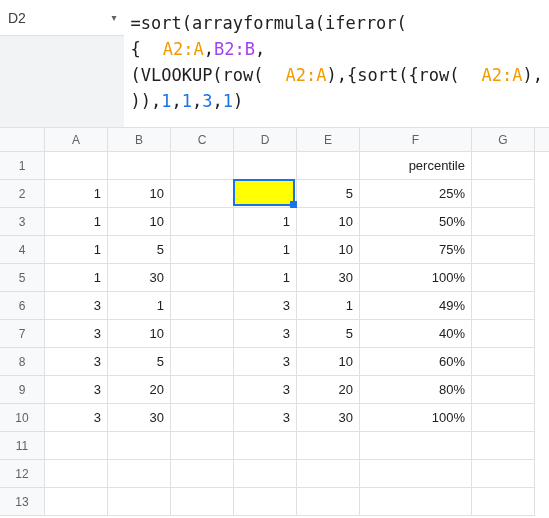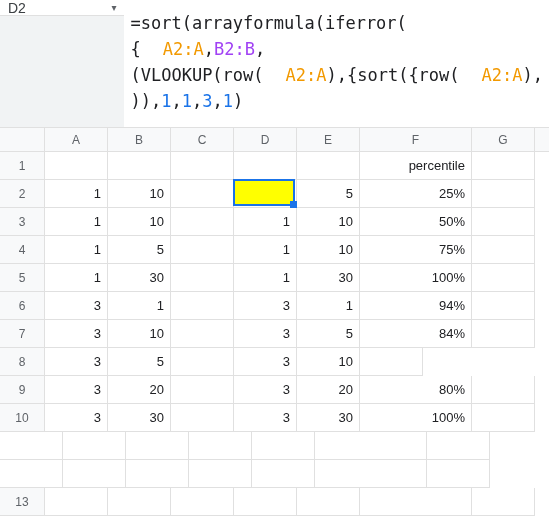--- a/index.html
+++ b/index.html
@@ -24,7 +24,7 @@
   .namebox {
     display: flex;
     align-items: center;
-    height: 16px;
+    height: 36px;
     padding: 0 8px;
     border-bottom: 1px solid #e0e0e0;
   }

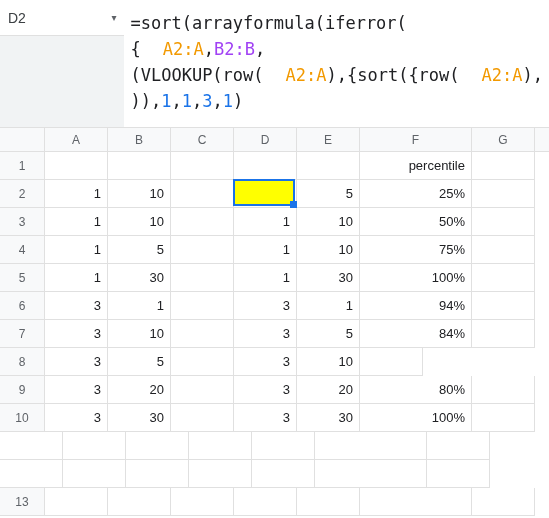--- a/index.html
+++ b/index.html
@@ -229,7 +229,7 @@
         <div class="cell w-C"></div>
         <div class="cell w-D">3</div>
         <div class="cell w-E">1</div>
-        <div class="cell w-F">94%</div>
+        <div class="cell w-F">49%</div>
         <div class="cell w-G"></div>
       </div>
       <div class="row">

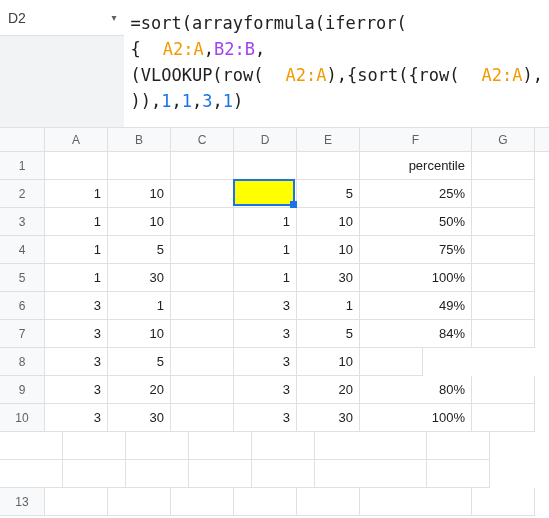--- a/index.html
+++ b/index.html
@@ -239,7 +239,7 @@
         <div class="cell w-C"></div>
         <div class="cell w-D">3</div>
         <div class="cell w-E">5</div>
-        <div class="cell w-F">84%</div>
+        <div class="cell w-F">40%</div>
         <div class="cell w-G"></div>
       </div>
       <div class="row">

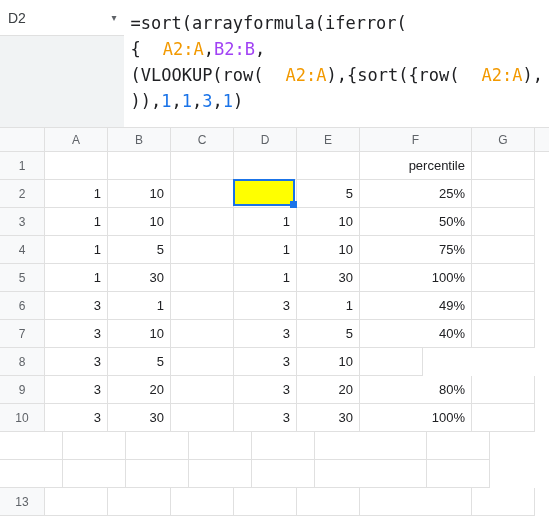--- a/index.html
+++ b/index.html
@@ -249,6 +249,7 @@
         <div class="cell w-C"></div>
         <div class="cell w-D">3</div>
         <div class="cell w-E">10</div>
+        <div class="cell w-F">60%</div>
         <div class="cell w-G"></div>
       </div>
       <div class="row">

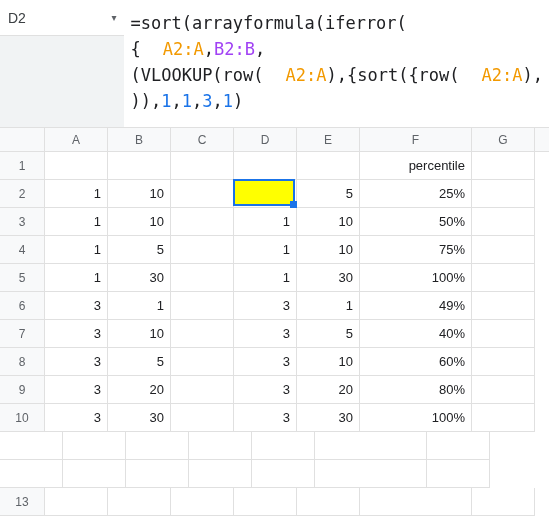--- a/index.html
+++ b/index.html
@@ -273,6 +273,7 @@
         <div class="cell w-G"></div>
       </div>
       <div class="row">
+        <div class="rh">11</div>
         <div class="cell w-A"></div>
         <div class="cell w-B"></div>
         <div class="cell w-C"></div>

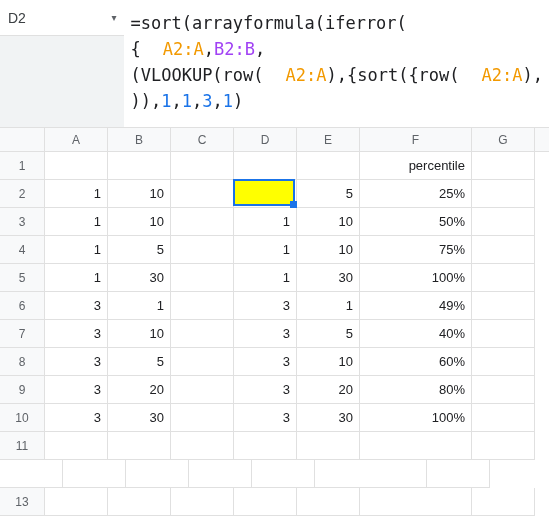--- a/index.html
+++ b/index.html
@@ -283,6 +283,7 @@
         <div class="cell w-G"></div>
       </div>
       <div class="row">
+        <div class="rh">12</div>
         <div class="cell w-A"></div>
         <div class="cell w-B"></div>
         <div class="cell w-C"></div>

